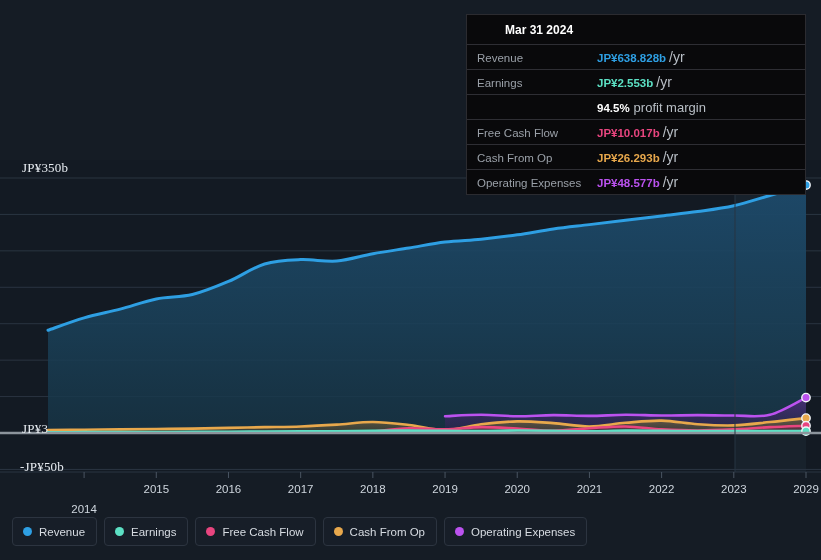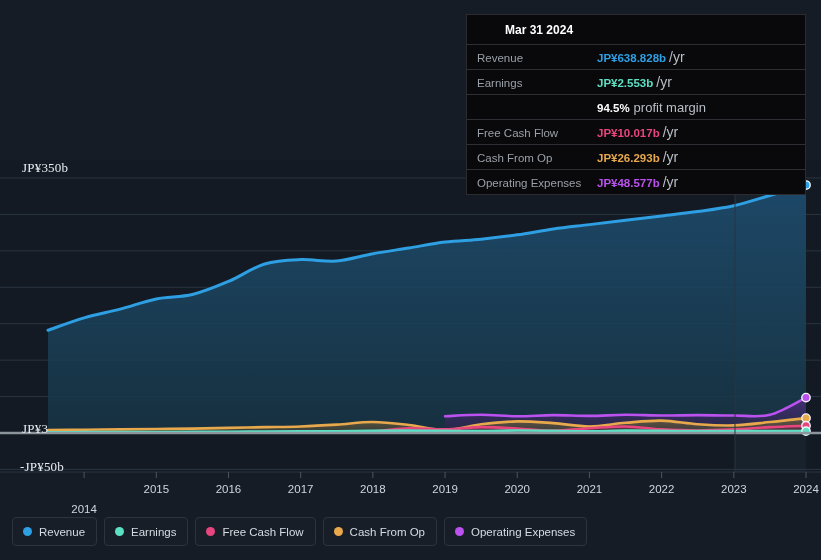--- a/index.html
+++ b/index.html
@@ -171,7 +171,7 @@
         <div class="xlabel" style="left: 589.429px; top: 483px;">2021</div>
         <div class="xlabel" style="left: 661.619px; top: 483px; text-align: right;">2022</div>
         <div class="xlabel" style="left: 733.81px; top: 483px;">2023</div>
-        <div class="xlabel" style="left: 806px; top: 483px;">2024</div>
+        <div class="xlabel" style="left: 806px; top: 483px;">2029</div>
       </div>
   </div>
 

